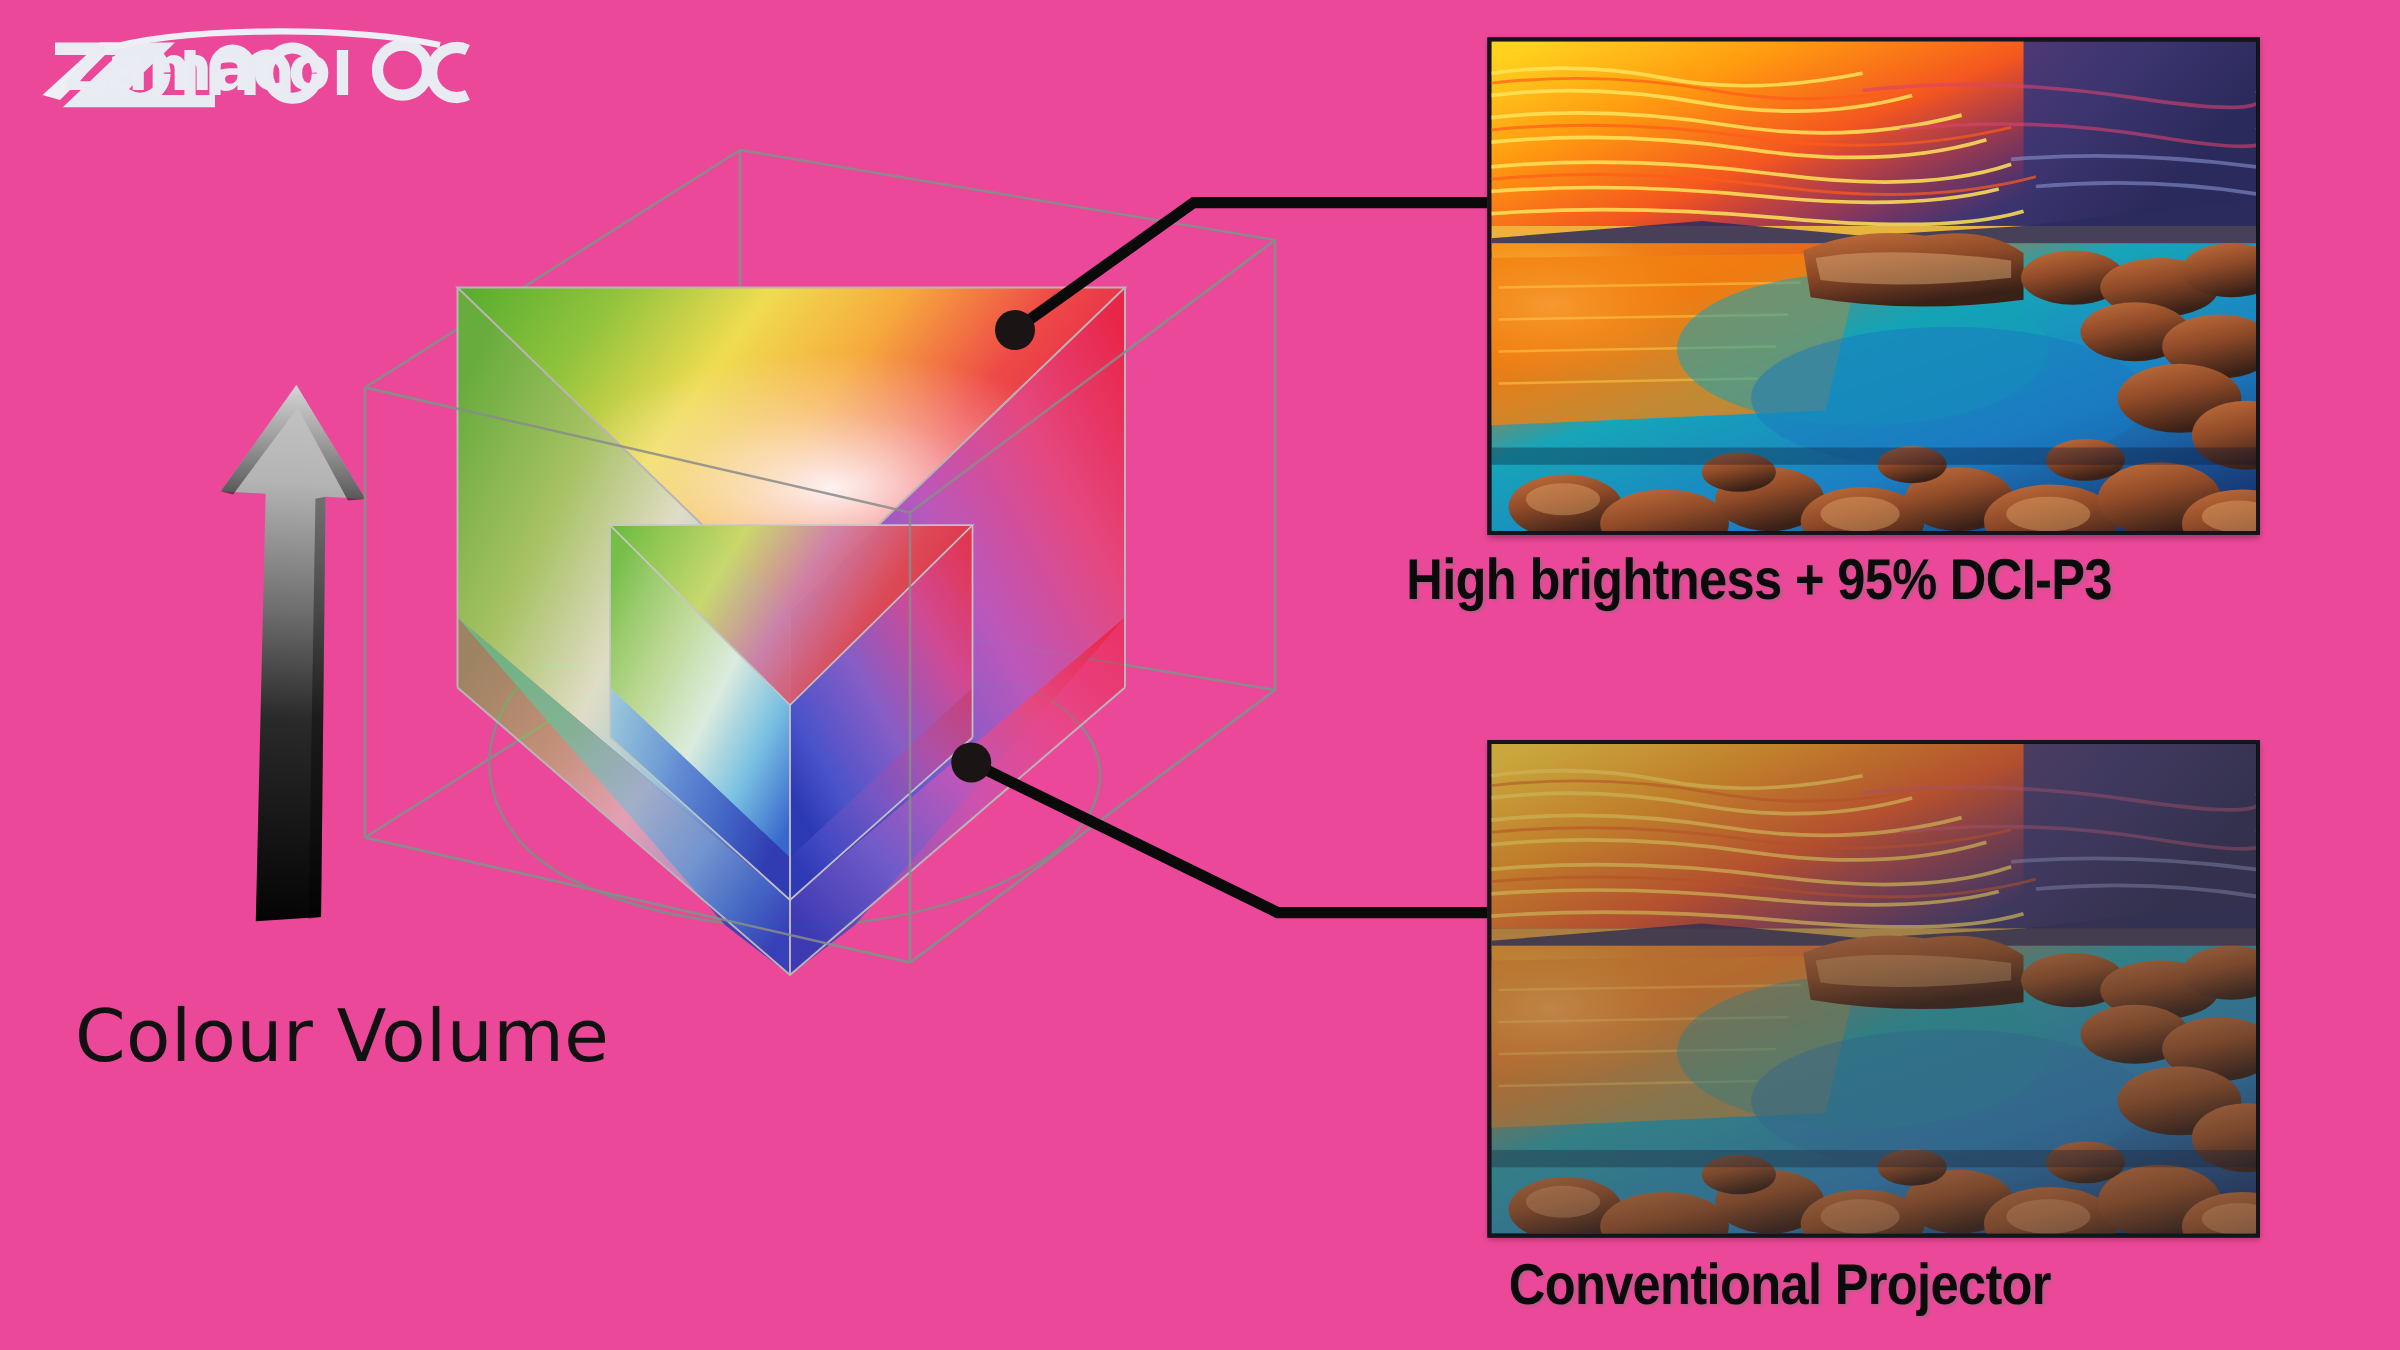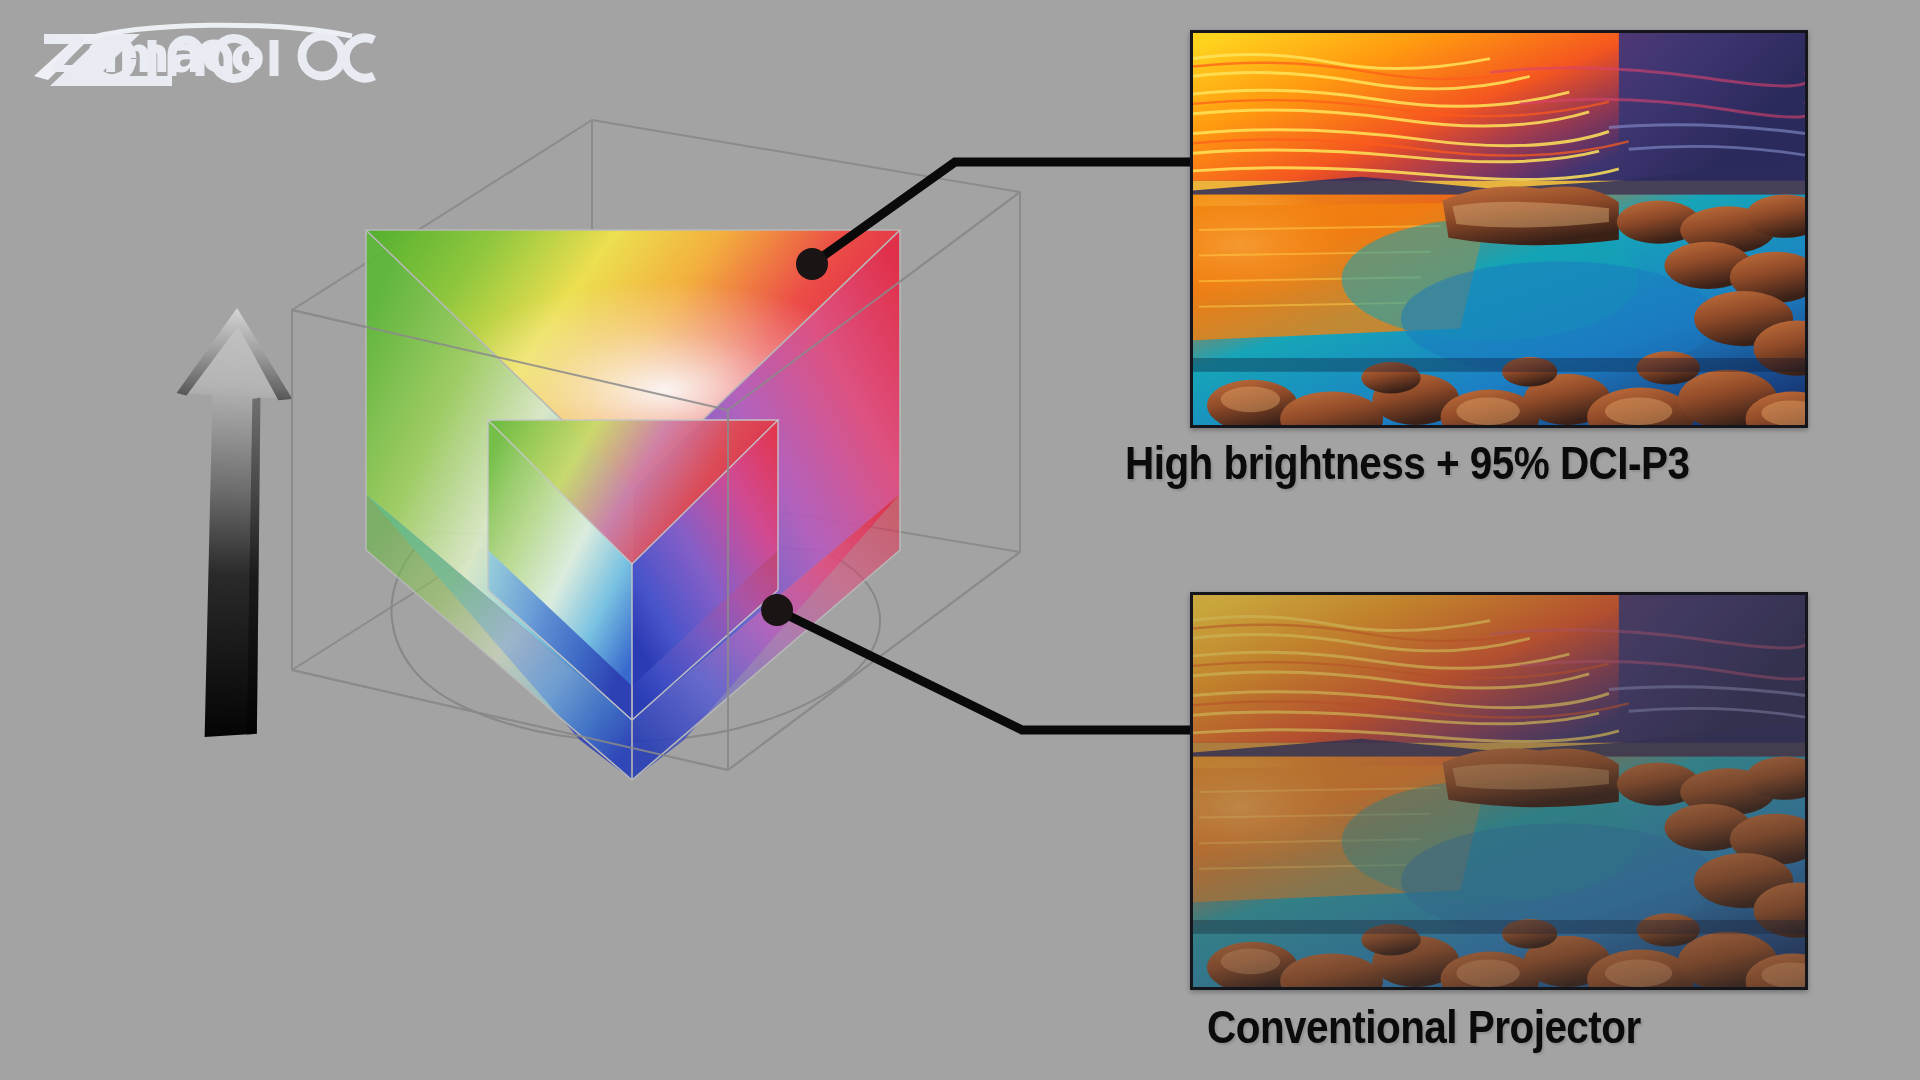--- a/index.html
+++ b/index.html
@@ -10,7 +10,7 @@
     font-family:"Liberation Sans", sans-serif;
     overflow:hidden;
   }
-  #stage { position:relative; width:1920px; height:1080px; background:#a3a3a3; }
+  #stage { position:relative; width:1920px; height:1080px; background:#ec4899; }
 
   
   #watermark {

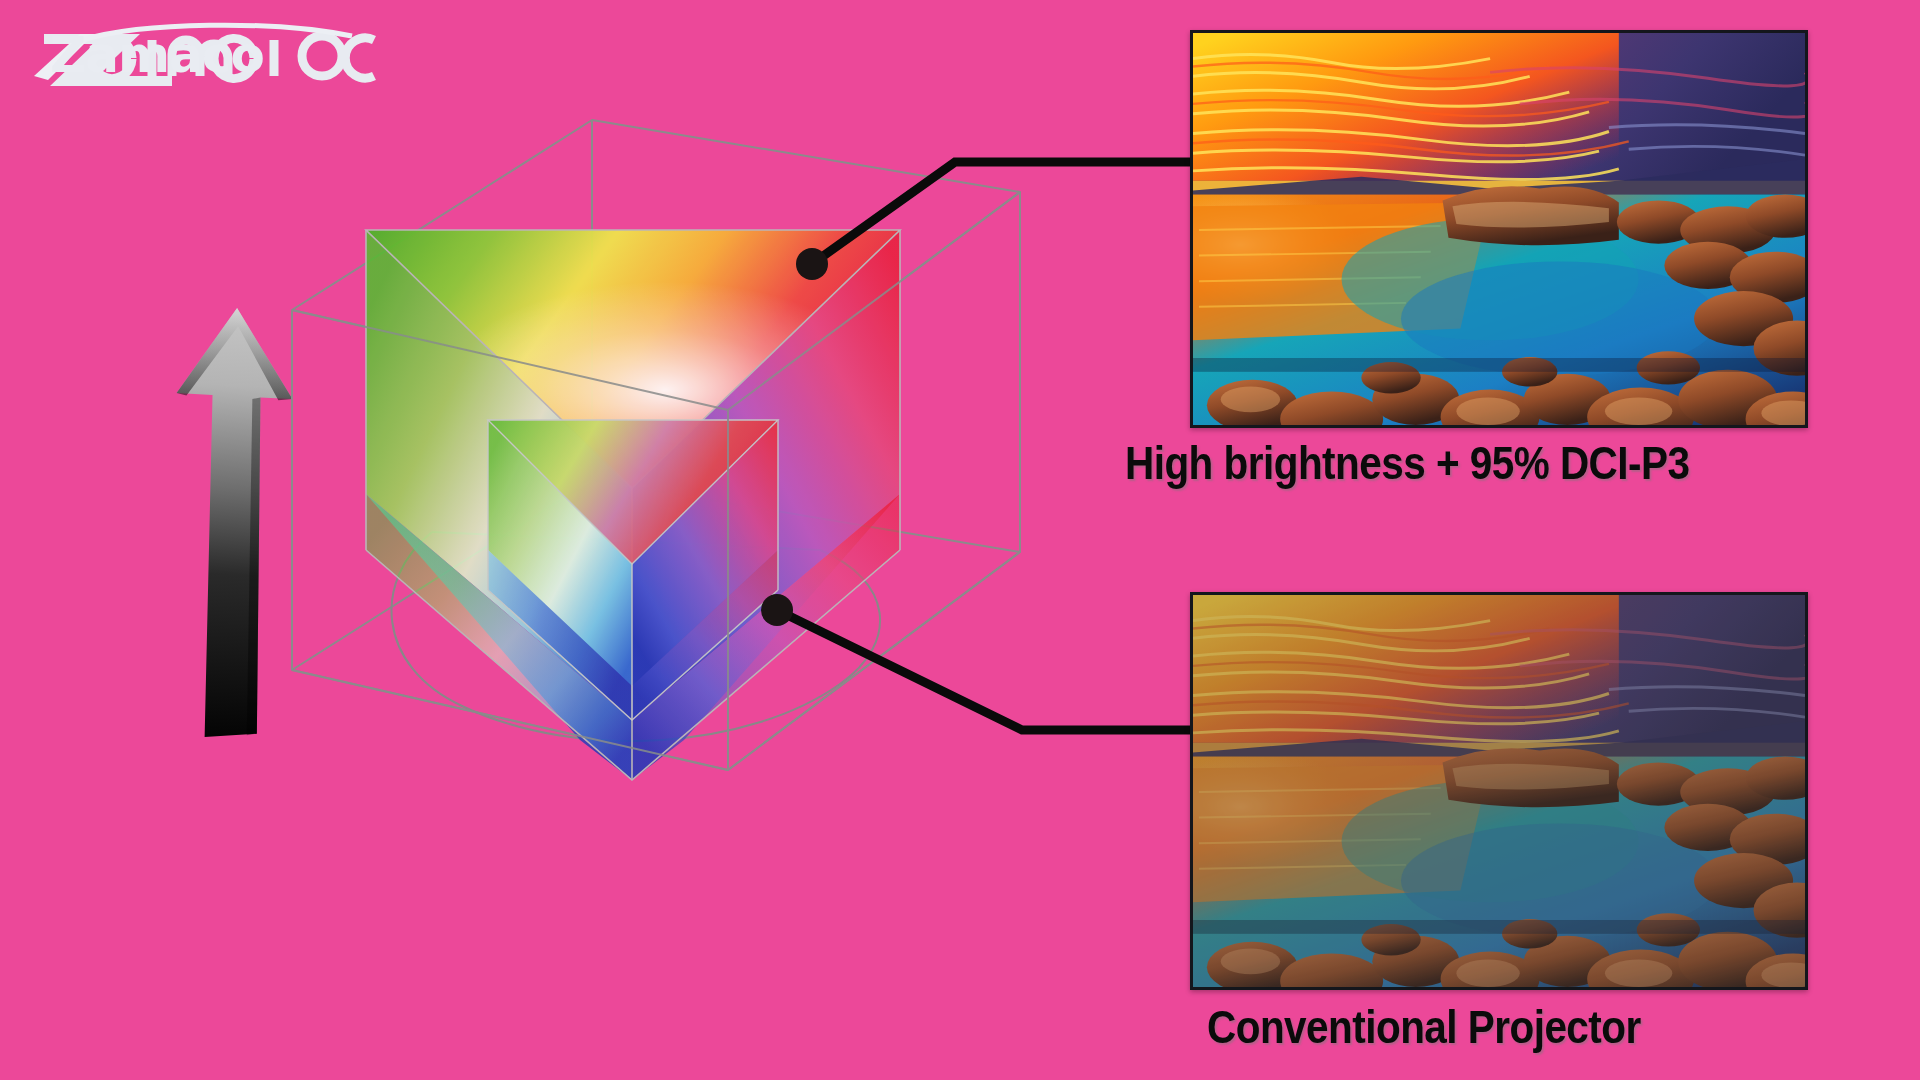--- a/index.html
+++ b/index.html
@@ -110,6 +110,7 @@
     </g>
   </svg>
 
+  <div id="colour-volume-title">Colour Volume</div>
 
   <svg id="diagram" viewBox="0 0 760 930">
     <defs>

